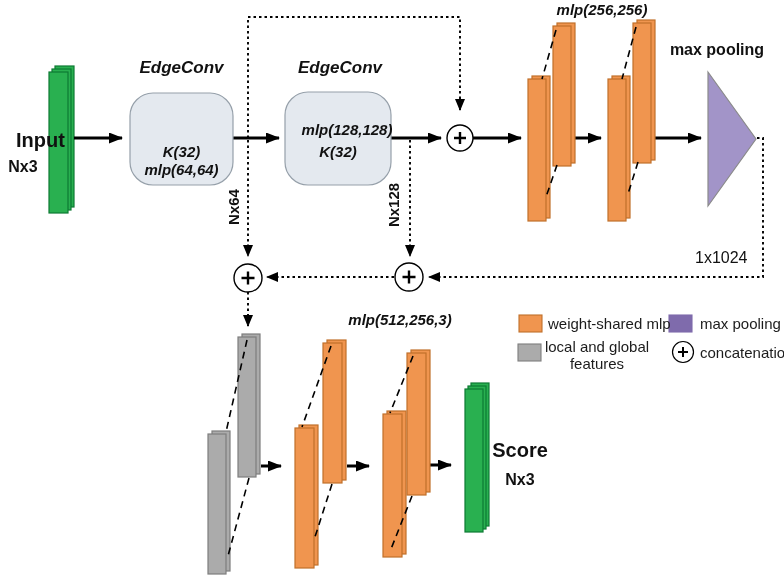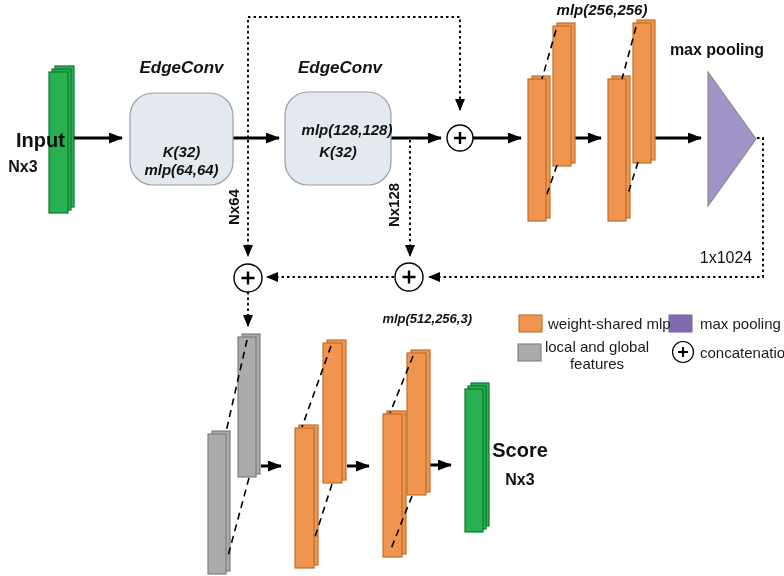--- a/index.html
+++ b/index.html
@@ -15,7 +15,7 @@
   .bold{font-weight:700;}
   .bi{font-weight:700;font-style:italic;}
   .center{text-align:center;}
-  .right{text-align:center;}
+  .right{text-align:left;}
   .vlabel{transform:rotate(-90deg);}
   .legend-text{font-size:15px;color:#1c1c1c;}
 </style>

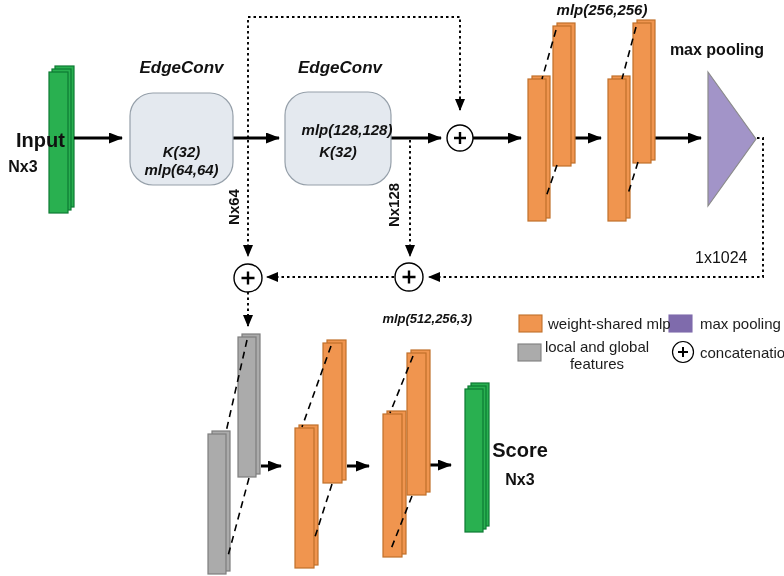--- a/index.html
+++ b/index.html
@@ -153,7 +153,7 @@
   <div class="lbl bold center" style="left:652px;top:41px;width:130px;font-size:16px;">max pooling</div>
   <div class="lbl right" style="left:695px;top:249px;width:62px;font-size:16px;">1x1024</div>
 
-  <div class="lbl bi center" style="left:352px;top:311px;width:120px;font-size:13px;text-align:right;">mlp(512,256,3)</div>
+  <div class="lbl bi center" style="left:340px;top:311px;width:120px;font-size:15px;">mlp(512,256,3)</div>
 
   <div class="lbl bold center" style="left:492px;top:439px;width:56px;font-size:20px;">Score</div>
   <div class="lbl bold center" style="left:492px;top:471px;width:56px;font-size:16px;">Nx3</div>

